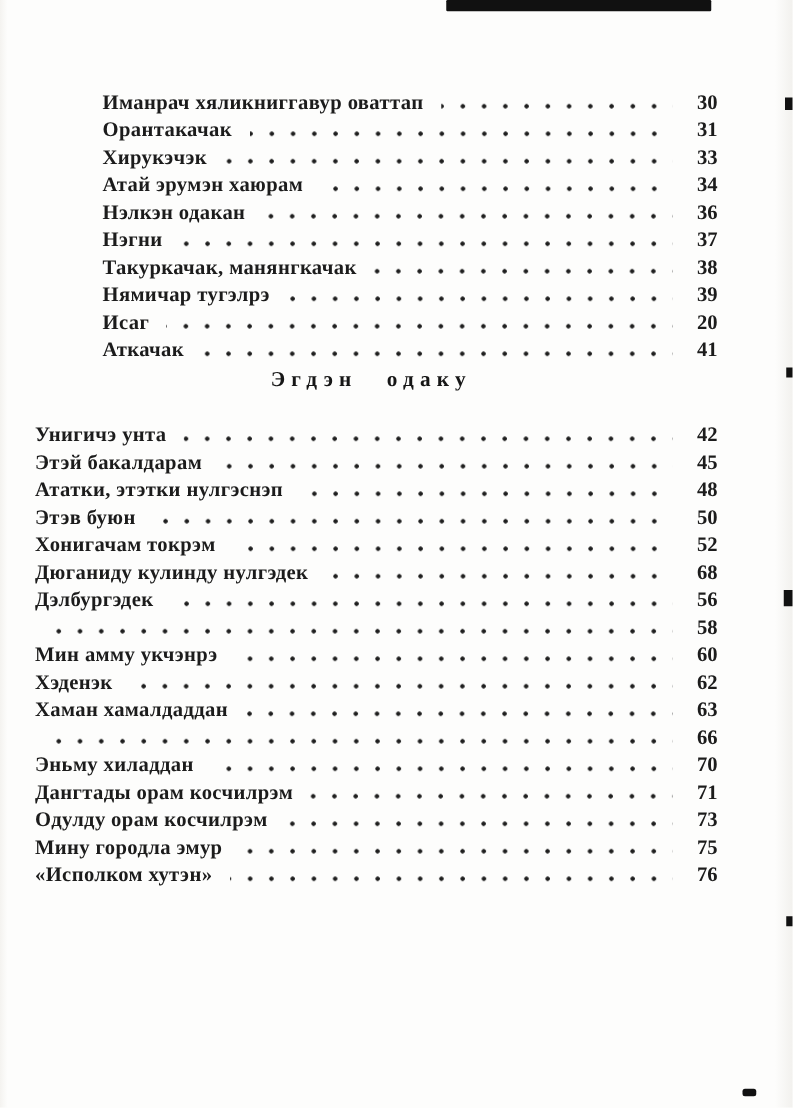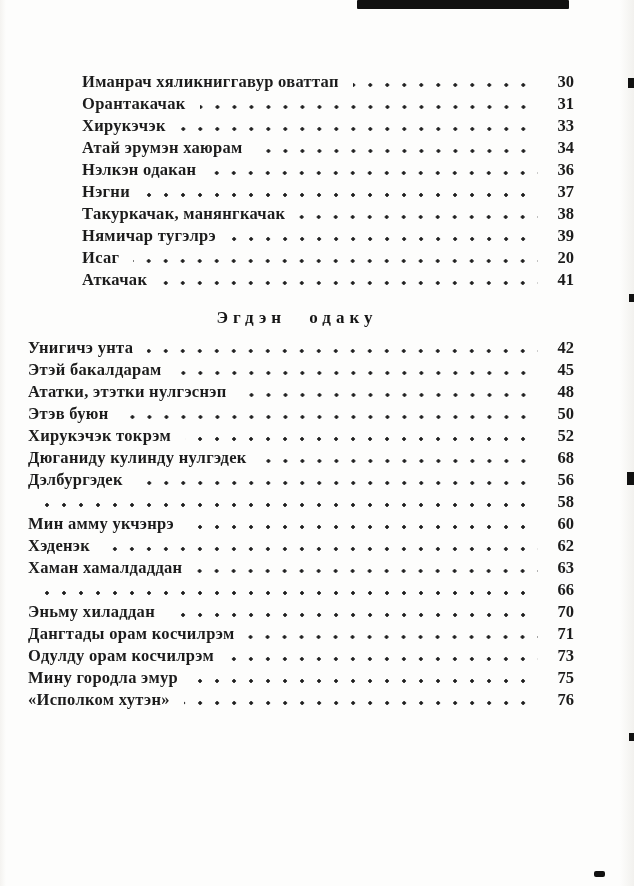--- a/index.html
+++ b/index.html
@@ -49,7 +49,7 @@
   }
   .section-heading {
     position: absolute;
-    top: 308px;
+    top: 294px;
     left: 0;
     right: 40px;
     margin: 0;

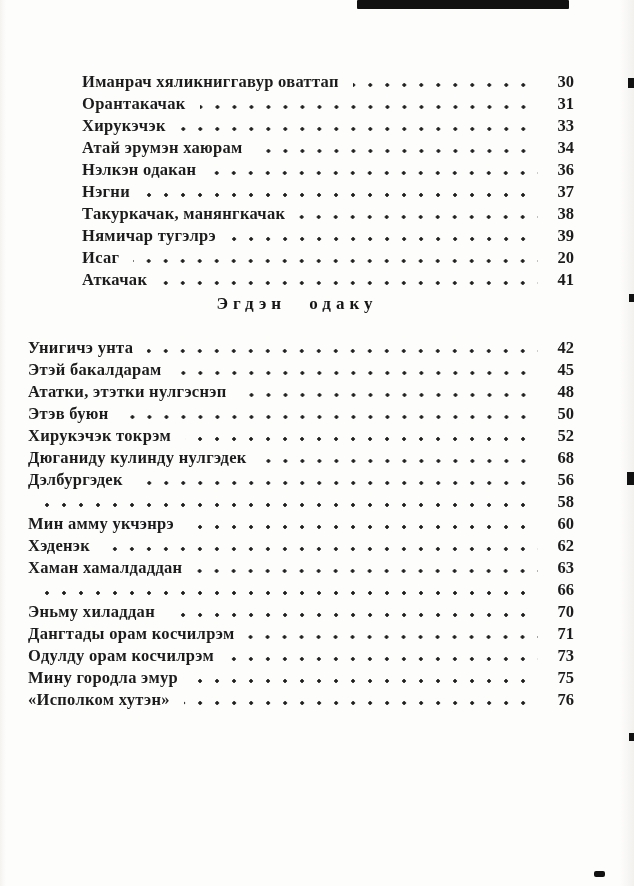--- a/index.html
+++ b/index.html
@@ -176,7 +176,7 @@
         <span class="toc-page">50</span>
       </div>
       <div class="toc-row">
-        <span class="toc-title">Хирукэчэк токрэм</span>
+        <span class="toc-title">Хонигачам токрэм</span>
         <span class="toc-dots"></span>
         <span class="toc-page">52</span>
       </div>

